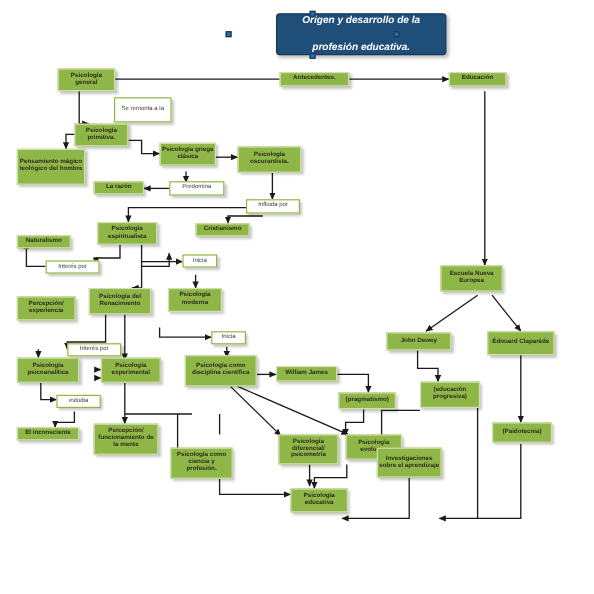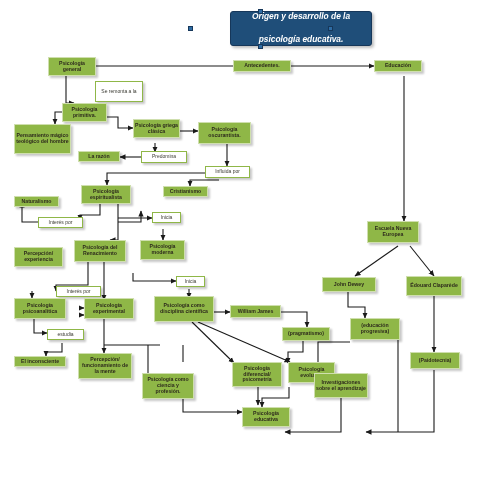--- a/index.html
+++ b/index.html
@@ -174,7 +174,7 @@
   <div class="title-box" style="left:190px;top:11px;width:140px;height:33px;margin-left:40px;">
     <span>
       <span>Origen y desarrollo de la</span><br>
-      <span>psicología educativa.</span>
+      <span>profesión educativa.</span>
     </span>
   </div>
   <div class="handle" style="left:258px;top:9px;"></div>

